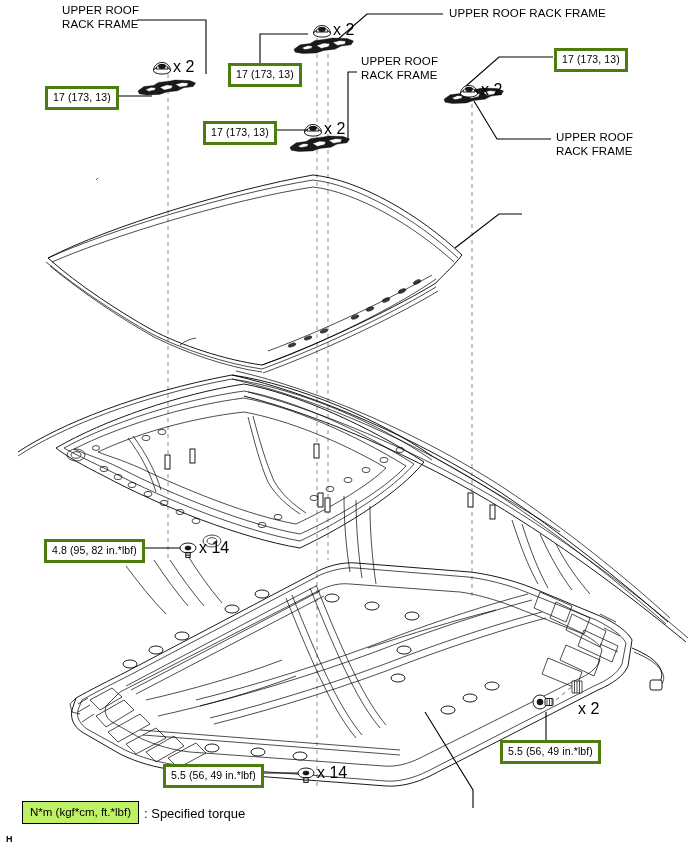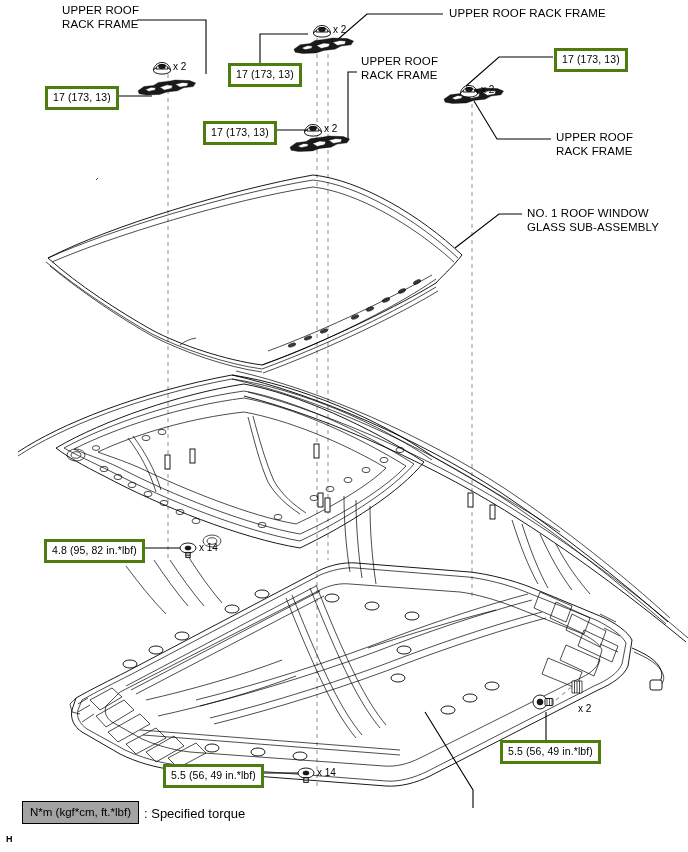--- a/index.html
+++ b/index.html
@@ -44,7 +44,7 @@
   }
   .qty {
     position: absolute;
-    font-size: 10px;
+    font-size: 16px;
     line-height: 12px;
     white-space: nowrap;
   }

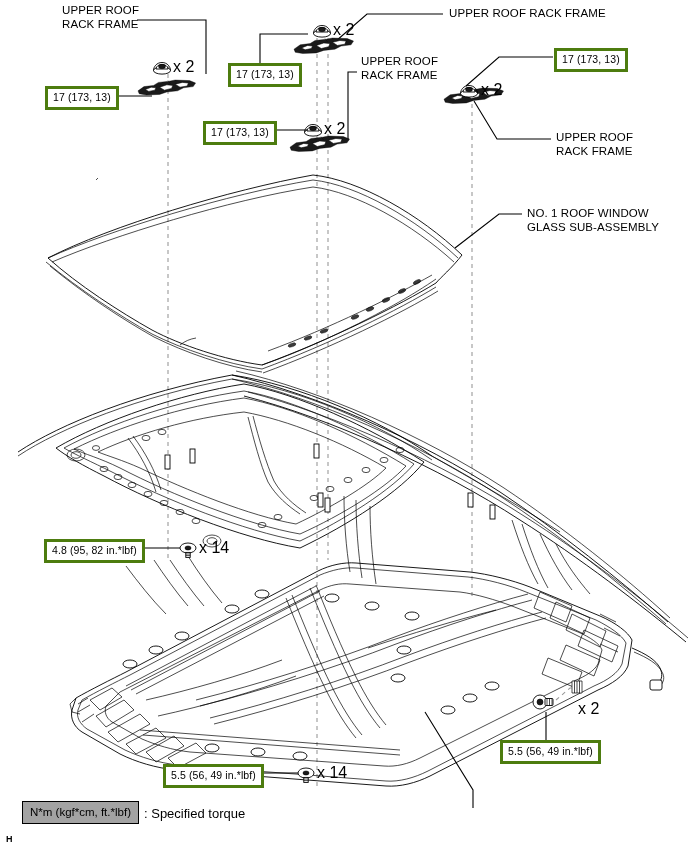--- a/index.html
+++ b/index.html
@@ -431,8 +431,6 @@
   <div class="txt" style="left:556px; top:131px;">UPPER ROOF
 RACK FRAME</div>
 
-  <div class="txt" style="left:527px; top:207px;">NO. 1 ROOF WINDOW
-GLASS SUB-ASSEMBLY</div>
 
   <div class="cbox" style="left:44px; top:539px;">4.8 (95, 82 in.*lbf)</div>
 

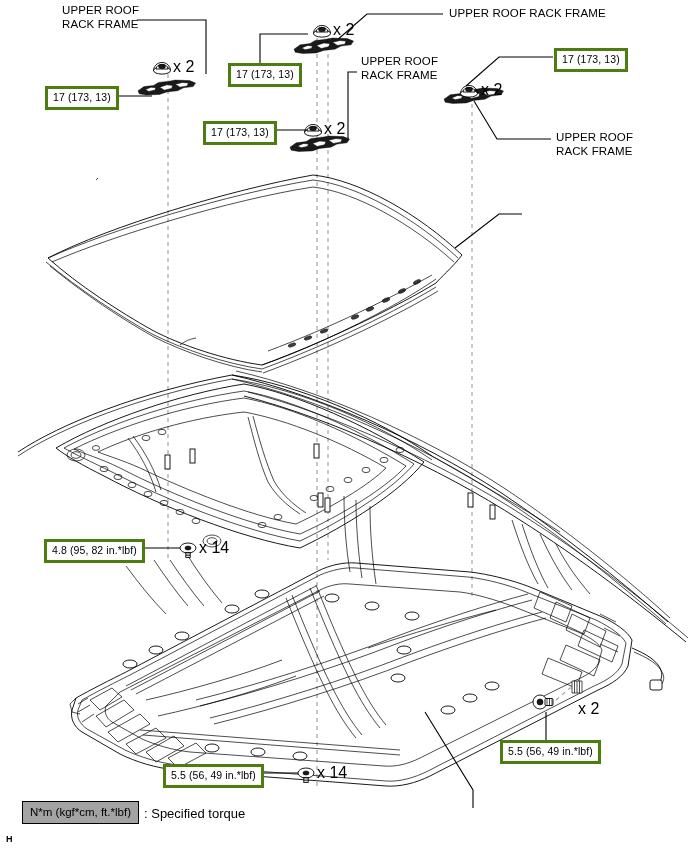--- a/index.html
+++ b/index.html
@@ -51,7 +51,7 @@
   .legend-box {
     position: absolute;
     border: 1px solid #000;
-    background: #a3a3a3;
+    background: #bef264;
     font-size: 11.5px;
     padding: 4px 7px 5px 7px;
     white-space: nowrap;

